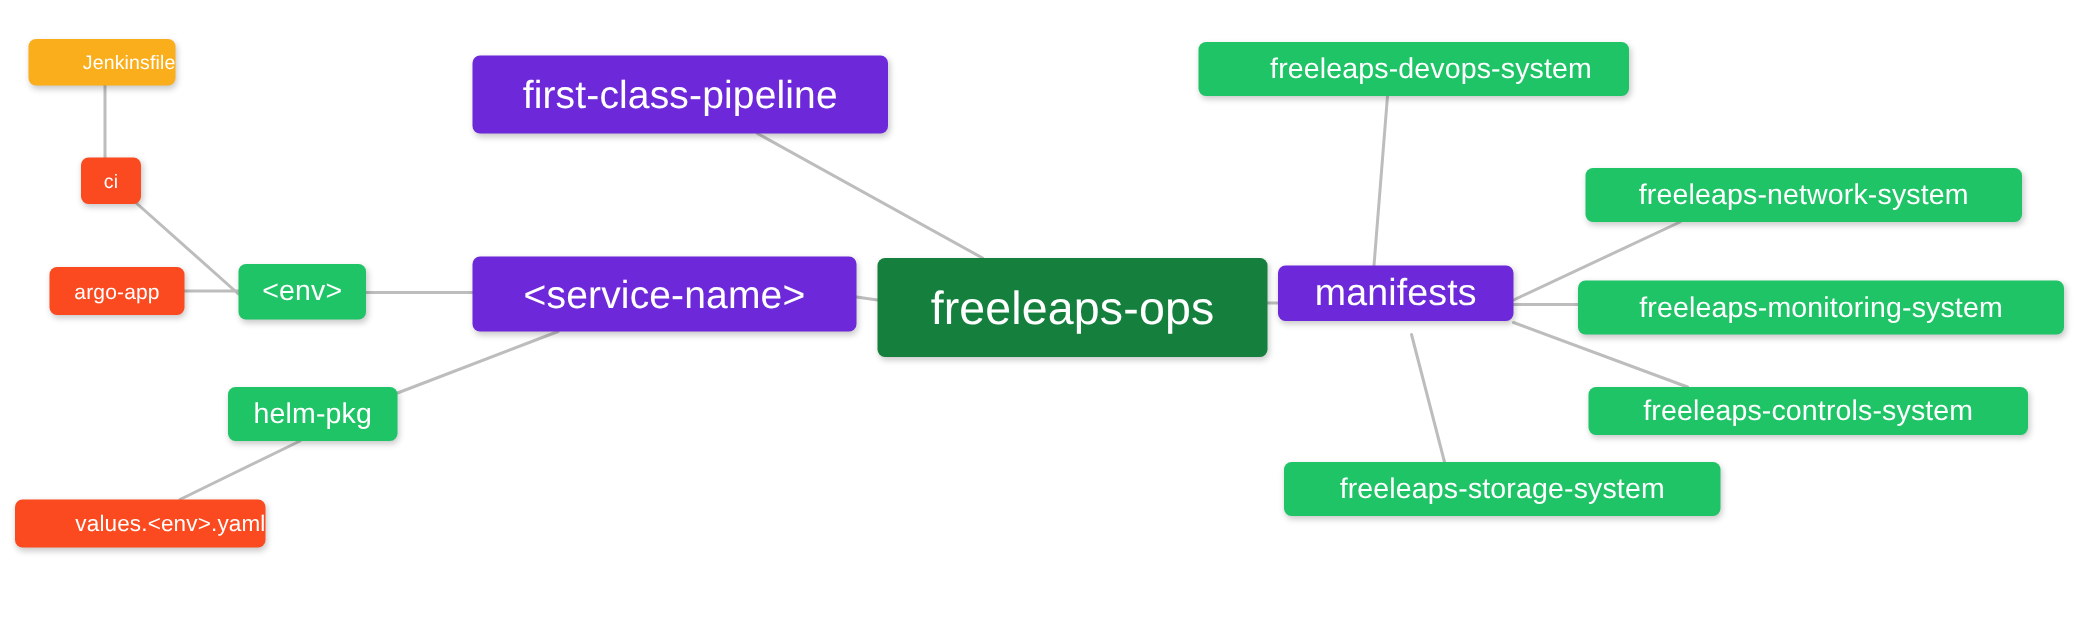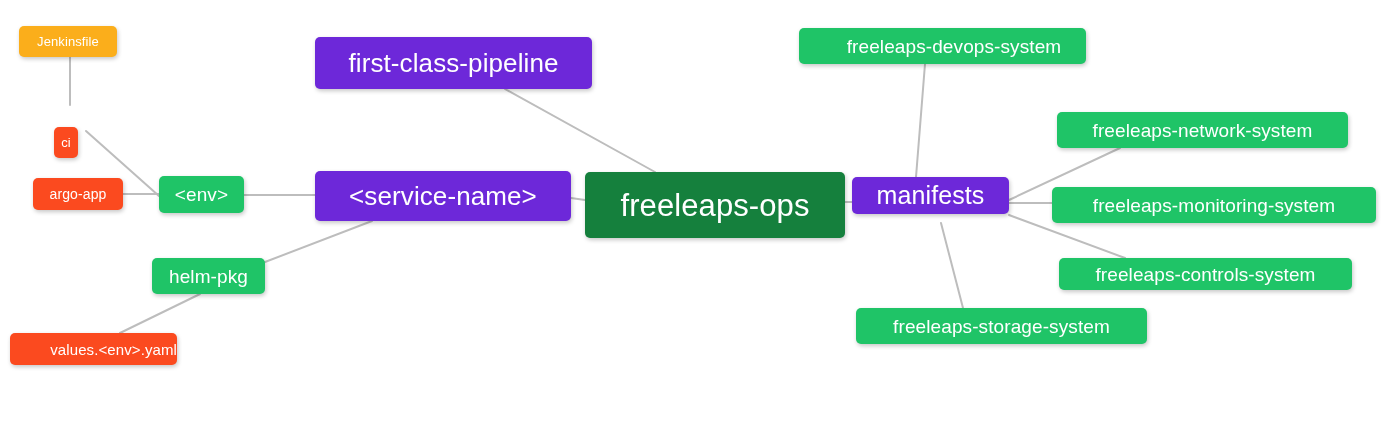--- a/index.html
+++ b/index.html
@@ -51,7 +51,7 @@
   .n-root      { background: #15803d; }
   .n-blue      { background: #6d28d9; }
   .n-green     { background: #1fc467; }
-  .n-orange    { background: #fbae1b; }
+  .n-orange    { background: #fbae1b; justify-content: flex-end; }
   .n-red       { background: #fb4a1f; }
 </style>
 </head>

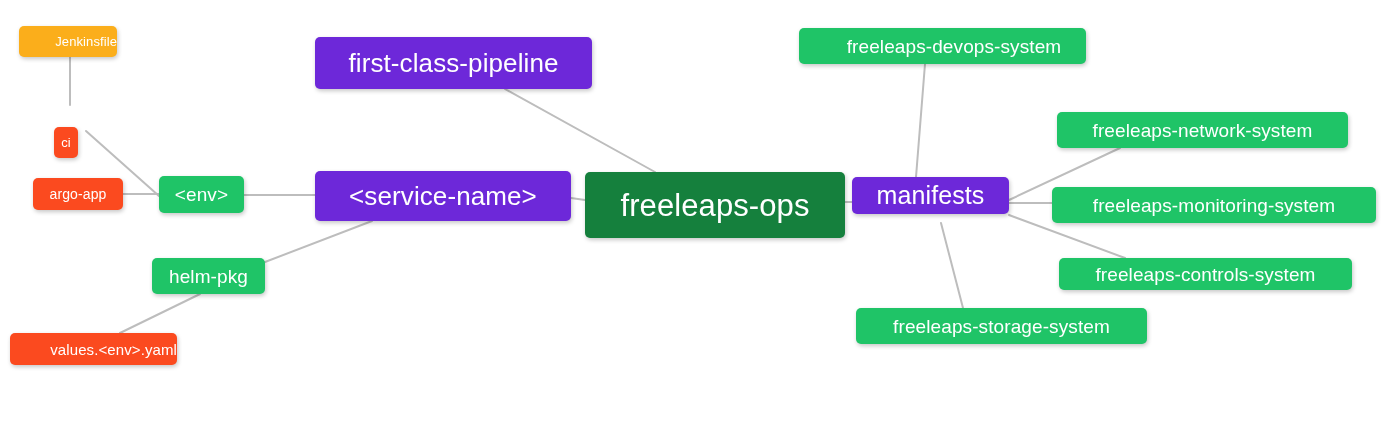--- a/index.html
+++ b/index.html
@@ -78,7 +78,7 @@
       <div class="node n-orange" style="left: 19px; top: 26px; width: 98px; height: 31px; font-size: 13px;">
         <span class="node-label">Jenkinsfile</span>
       </div>
-      <div class="node n-red" style="left: 54px; top: 105px; width: 24px; height: 31px; font-size: 13px; margin-top: 22px;">
+      <div class="node n-red" style="left: 54px; top: 105px; width: 40px; height: 31px; font-size: 13px;">
         <span class="node-label">ci</span>
       </div>
       <div class="node n-red" style="left: 33px; top: 178px; width: 90px; height: 32px; font-size: 14px;">

